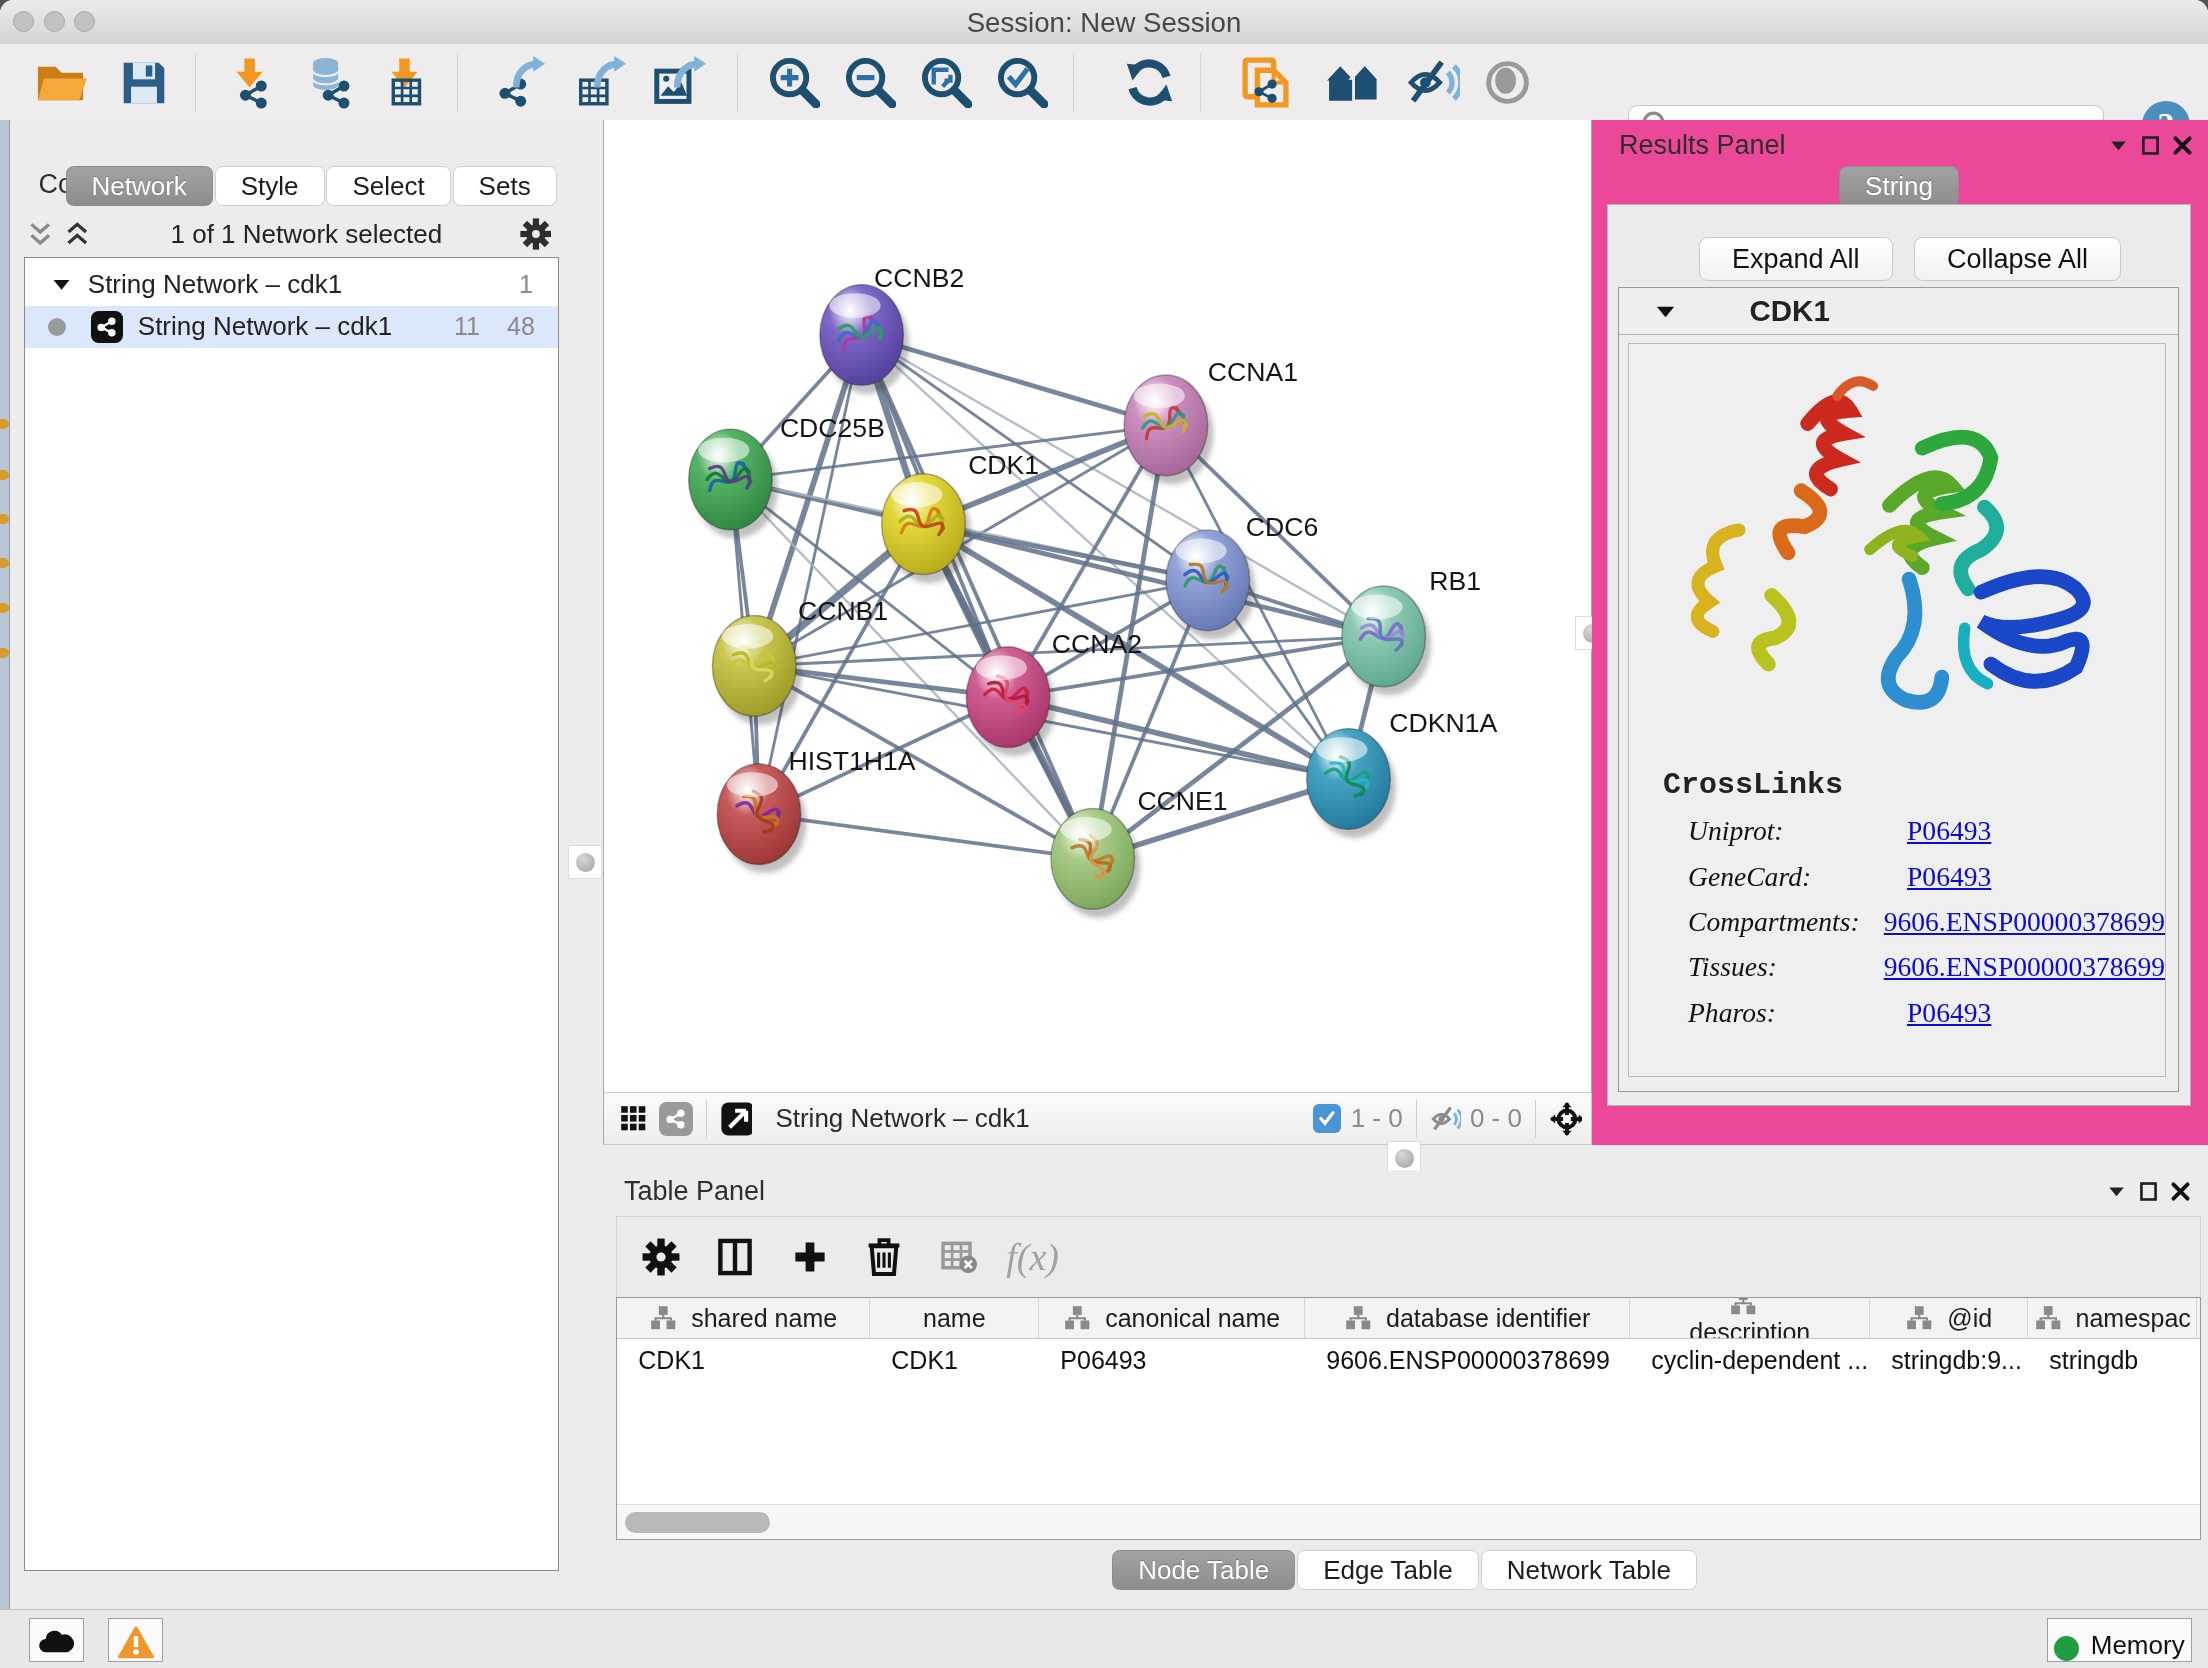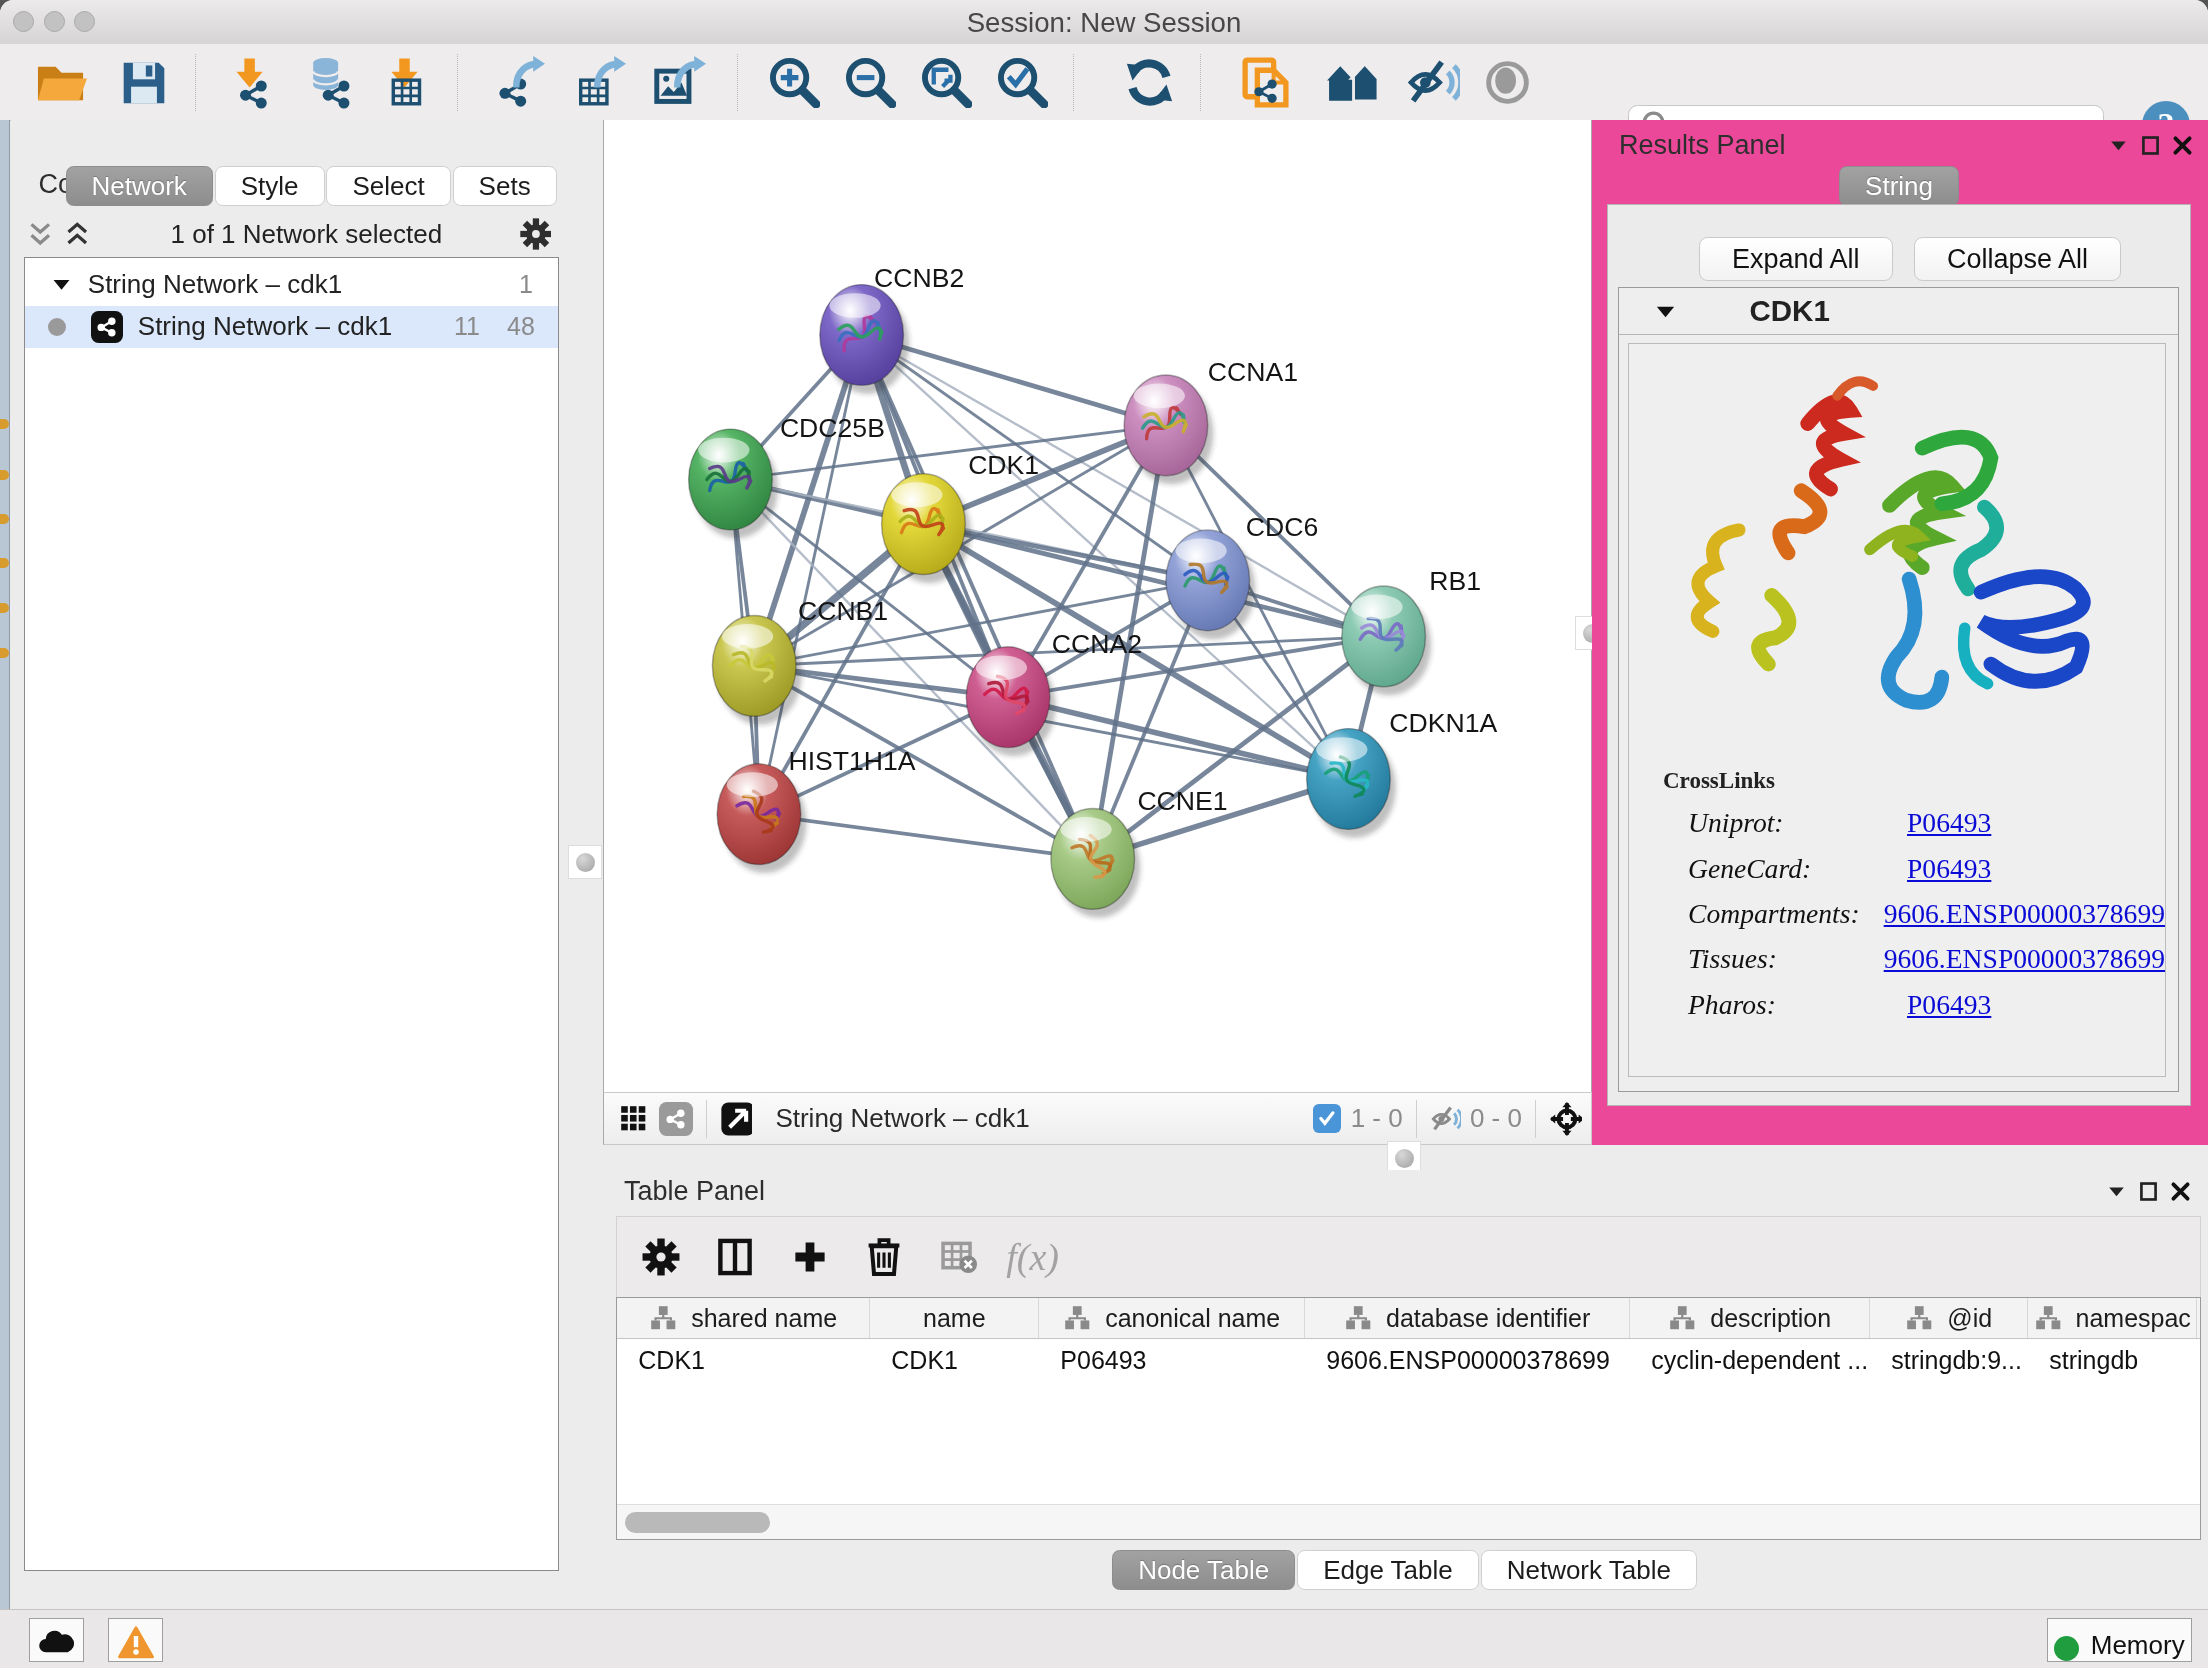--- a/index.html
+++ b/index.html
@@ -79,7 +79,7 @@
   #rp-content{position:absolute;left:9.5px;top:55px;width:538px;height:734px;background:#f0efef;
     border:1px solid #bbb;box-sizing:border-box;}
   #rp-desc{font-size:27px;color:#1a1a1a;margin:15px 0 0 25px;}
-  #crosslinks-title{font-family:Liberation Serif, serif;font-weight:bold;font-size:23px;margin:9.5px 0 5.7px 34px;}
+  #crosslinks-title{font-family:Liberation Mono, monospace;font-weight:bold;font-size:30px;margin:9.5px 0 5.7px 34px;}
   .cl-row{display:flex;margin:13.3px 0 13.3px 59px;font-family:"Liberation Serif",serif;font-size:27.6px;}
   .cl-lbl{width:219px;color:#111;font-style:italic;}
   .cl-link{color:#0b0bd6;text-decoration:underline;}

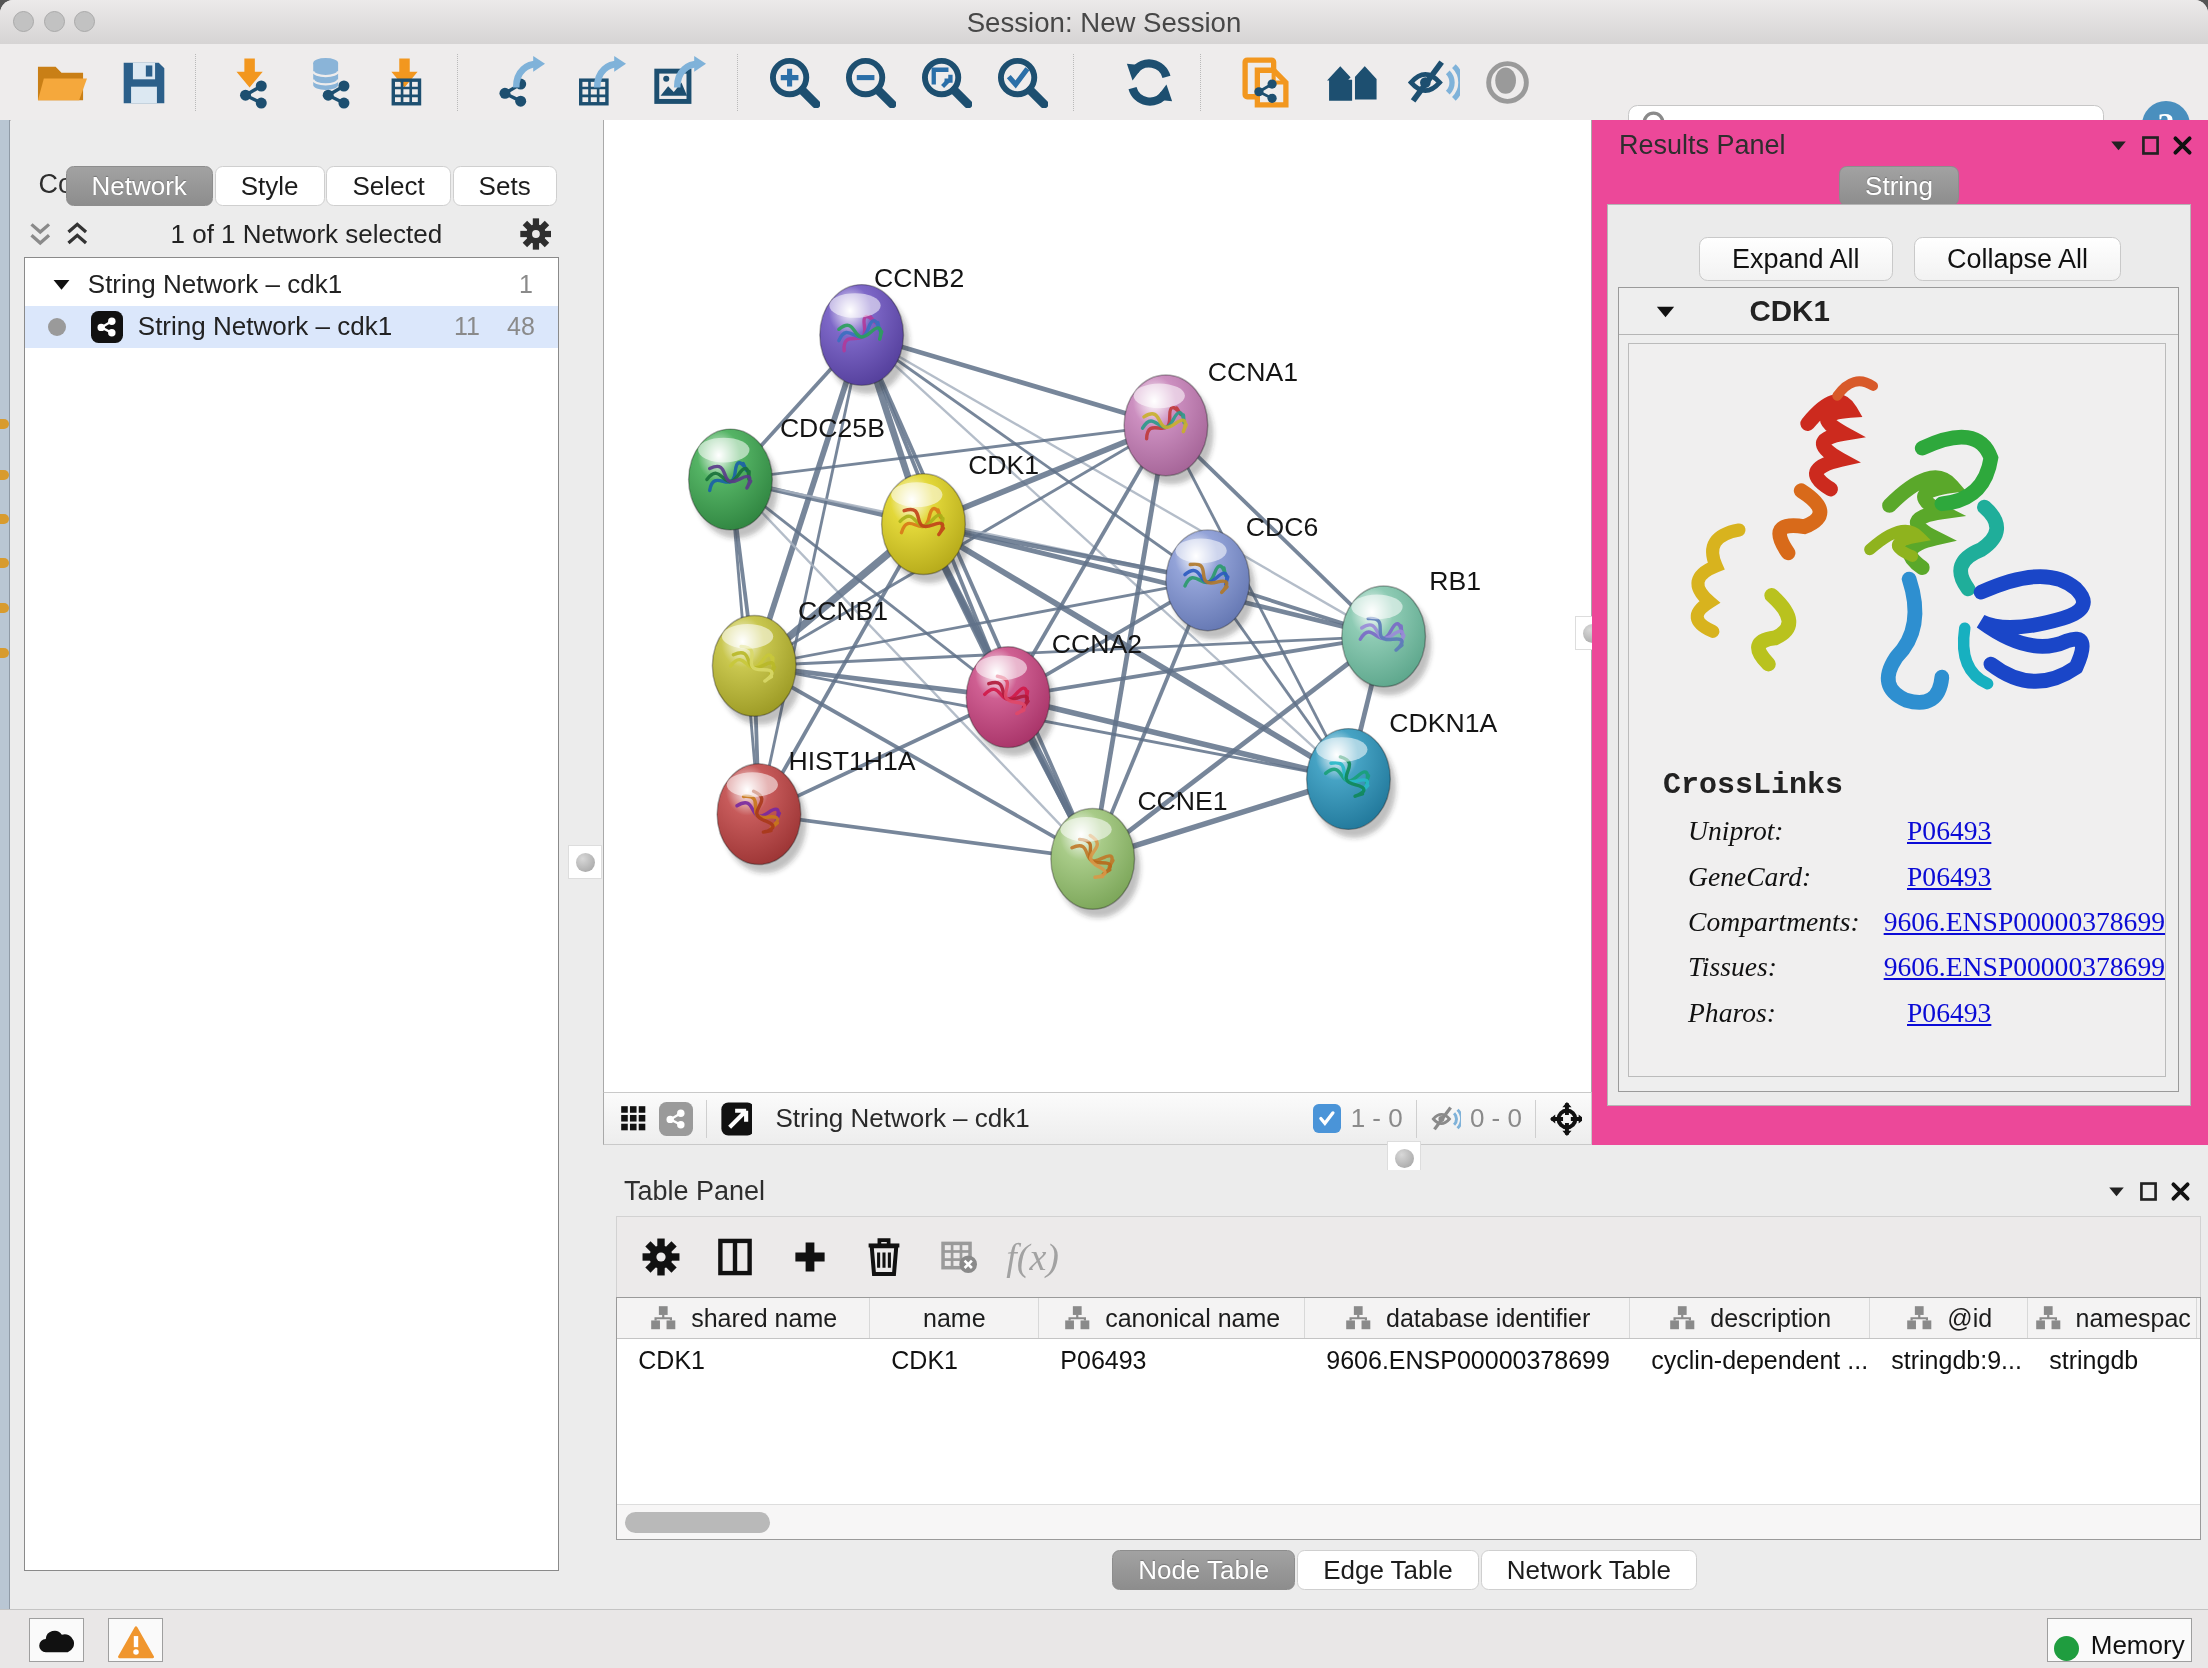--- a/index.html
+++ b/index.html
@@ -909,7 +909,7 @@
             </svg>
             <span>database identifier</span>
           </div>
-          <div class="th" style="width: 240px;">
+          <div class="th" style="width: 240px; flex-direction: column;">
             <svg width="28.5" height="28.5" style="color: rgb(138, 138, 138);" viewBox="0 0 30 30">
               <use href="#sym-tree" width="30" height="30"></use>
             </svg>

